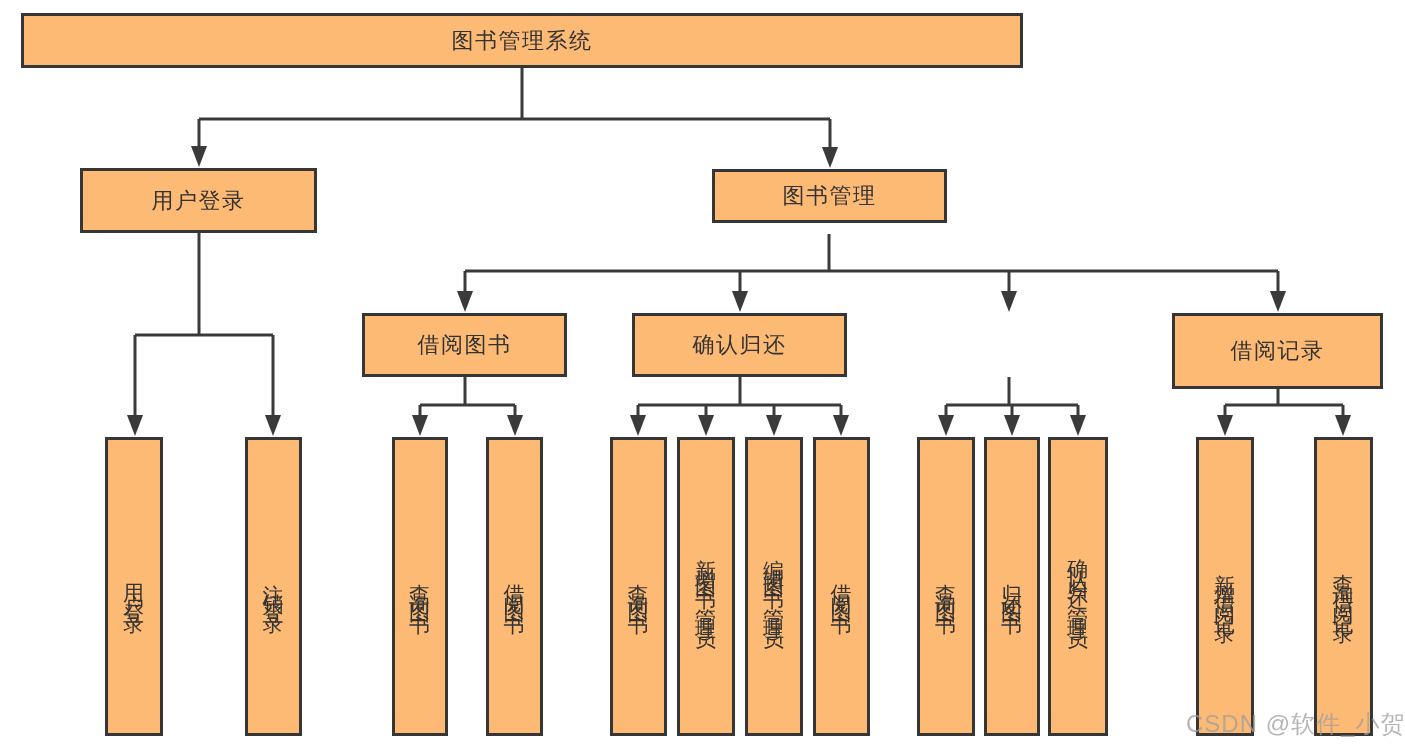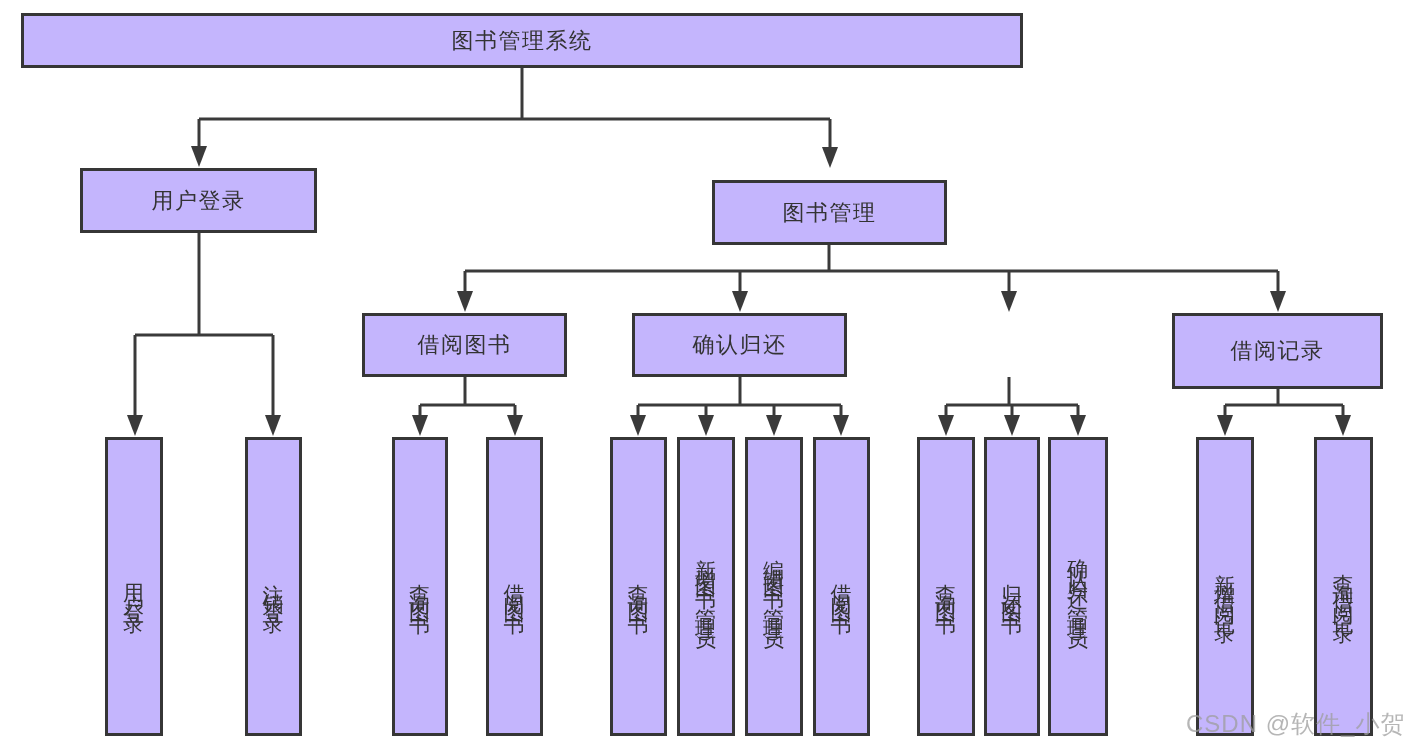--- a/index.html
+++ b/index.html
@@ -12,7 +12,7 @@
   svg.connectors{position:absolute;left:0;top:0;z-index:1;}
   .box{
     position:absolute;box-sizing:border-box;
-    border:3px solid #363636;background:#c4b5fd;color:#333333;
+    border:3px solid #363636;background:#fdba74;color:#333333;
     display:flex;align-items:center;justify-content:center;
     z-index:2;
   }

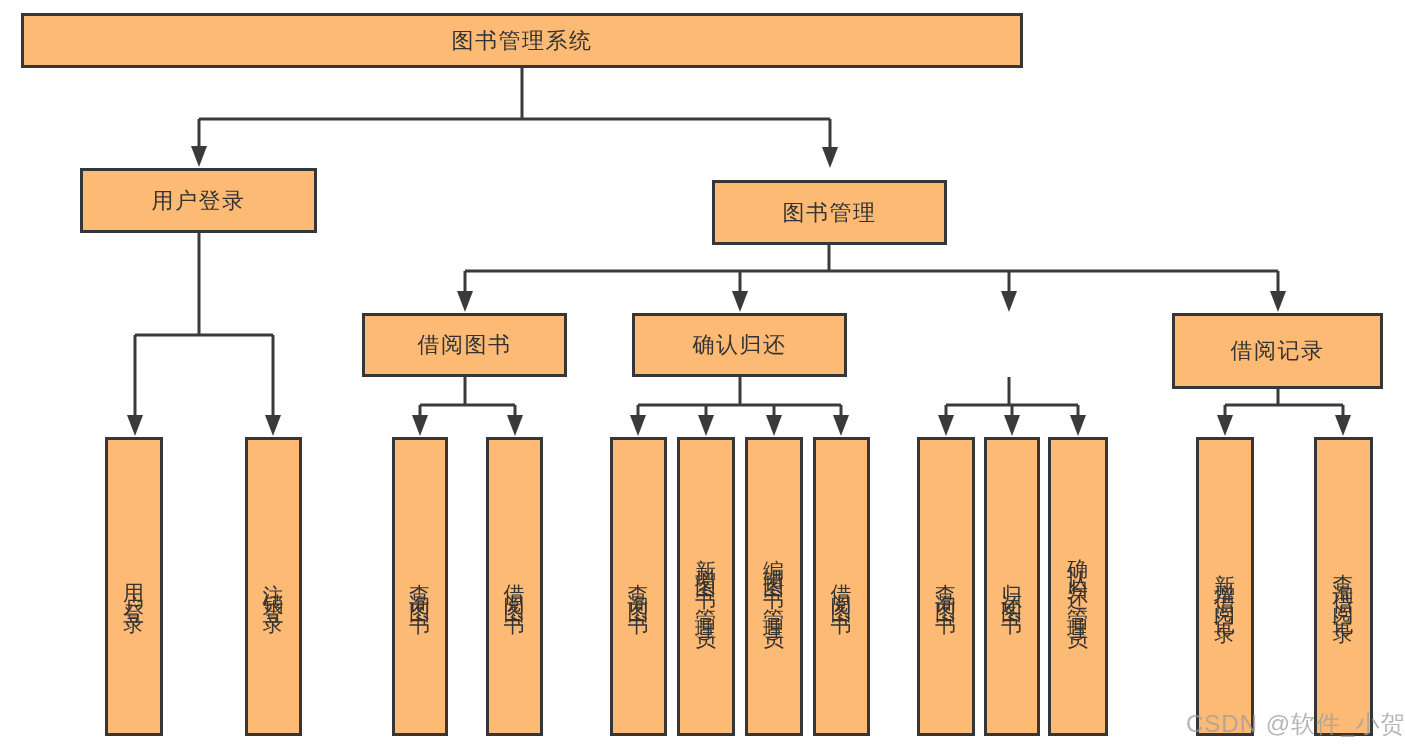--- a/index.html
+++ b/index.html
@@ -114,7 +114,7 @@
   <div class="box h" style="left:21px;top:13px;width:1002px;height:55px">图书管理系统</div>
 
   <div class="box h" style="left:80px;top:168px;width:237px;height:65px">用户登录</div>
-  <div class="box h" style="left:712px;top:180px;width:235px;height:65px">图书管理</div>
+  <div class="box h" style="left:712px;top:169px;width:235px;height:54px">图书管理</div>
 
   <div class="box h" style="left:362px;top:313px;width:205px;height:64px">借阅图书</div>
   <div class="box h" style="left:632px;top:313px;width:215px;height:64px">确认归还</div>

